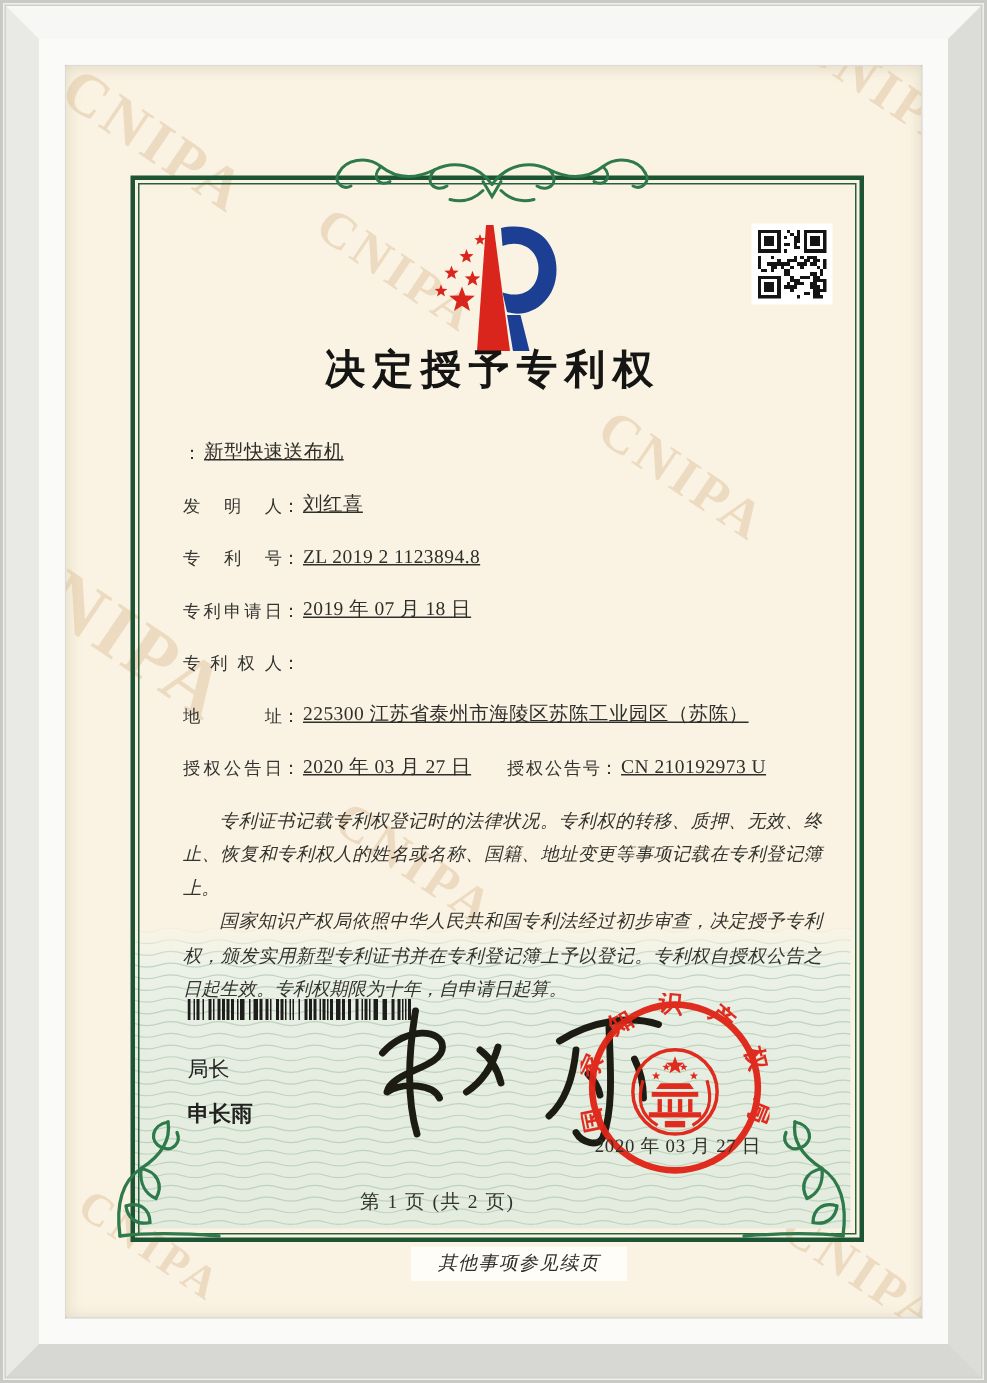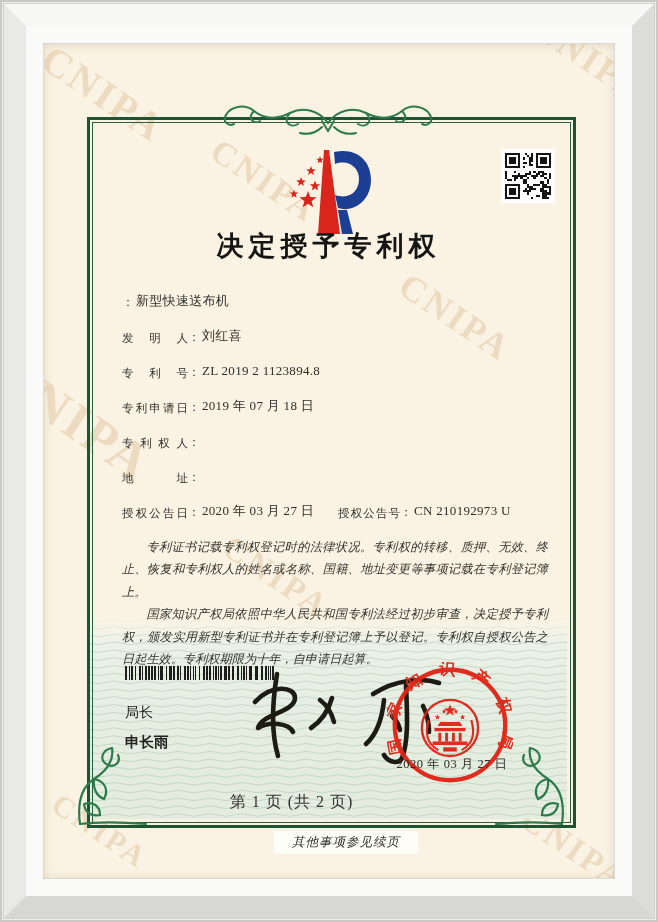--- a/index.html
+++ b/index.html
@@ -46,7 +46,7 @@
   .flabel{display:inline-block;width:66px;font-size:11.5px;text-align:justify;
           text-align-last:justify;color:#33332f;padding-top:2px;}
   .fcolon{font-size:12px;padding:1px 2px 0 0;color:#33332f;}
-  .fvalue{font-size:13px;color:#2e2e2a;letter-spacing:.3px;}
+  .fvalue{font-size:13px;color:#2e2e2a;letter-spacing:.3px;text-decoration:underline;}
   .fpair2{margin-left:24px;display:flex;}
   .fpair2 .flabel{width:62px;}
   .paras{position:absolute;left:78px;top:492px;width:426px;z-index:5;

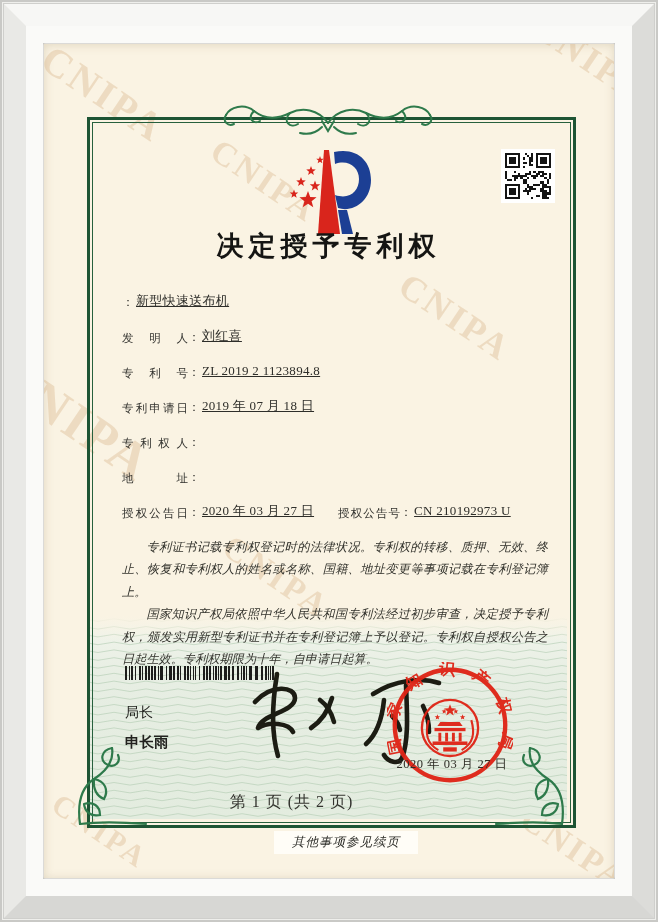--- a/index.html
+++ b/index.html
@@ -426,6 +426,7 @@
         <div class="frow">
           <span class="flabel">地址</span>
           <span class="fcolon">：</span>
+          <span class="fvalue">225300 江苏省泰州市海陵区苏陈工业园区（苏陈）</span>
         </div>
         <div class="frow">
           <span class="flabel">授权公告日</span>

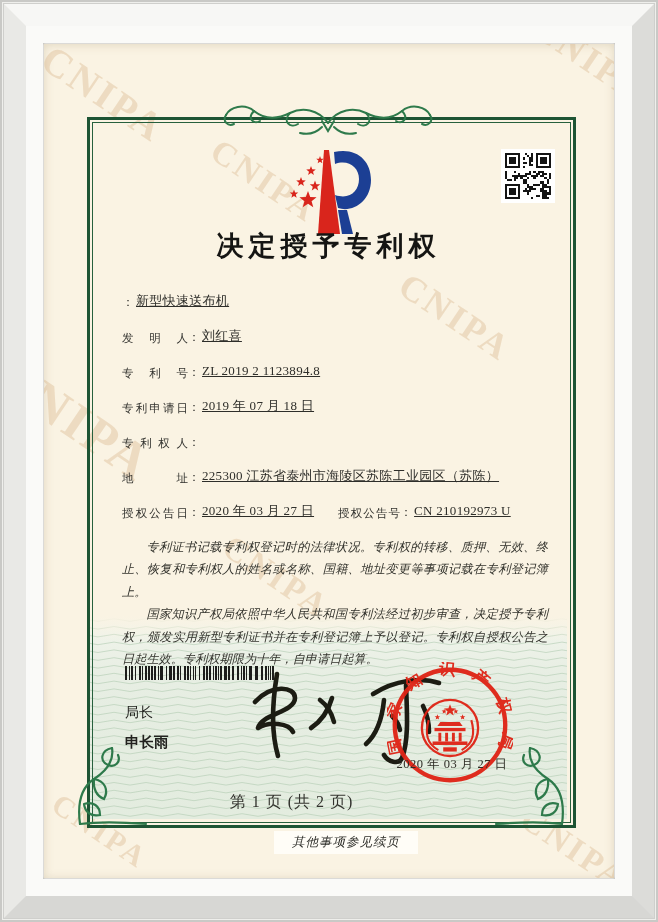--- a/index.html
+++ b/index.html
@@ -64,7 +64,7 @@
   .seal-date{position:absolute;left:292px;top:140px;width:140px;text-align:center;
              font-size:12.5px;color:#2e2d26;letter-spacing:.5px;z-index:5;}
   .page-note{position:absolute;left:0;top:176px;width:403px;text-align:center;
-             font-size:16px;color:#33332e;z-index:3;letter-spacing:1px;}
+             font-size:13px;color:#33332e;z-index:3;letter-spacing:1px;}
   .cont-note{position:absolute;left:284px;top:787px;transform:translateX(-50%);
              background:rgba(255,254,249,.92);padding:3px 18px;font-size:12.5px;
              font-style:italic;color:#2f2f2a;z-index:5;white-space:nowrap;

